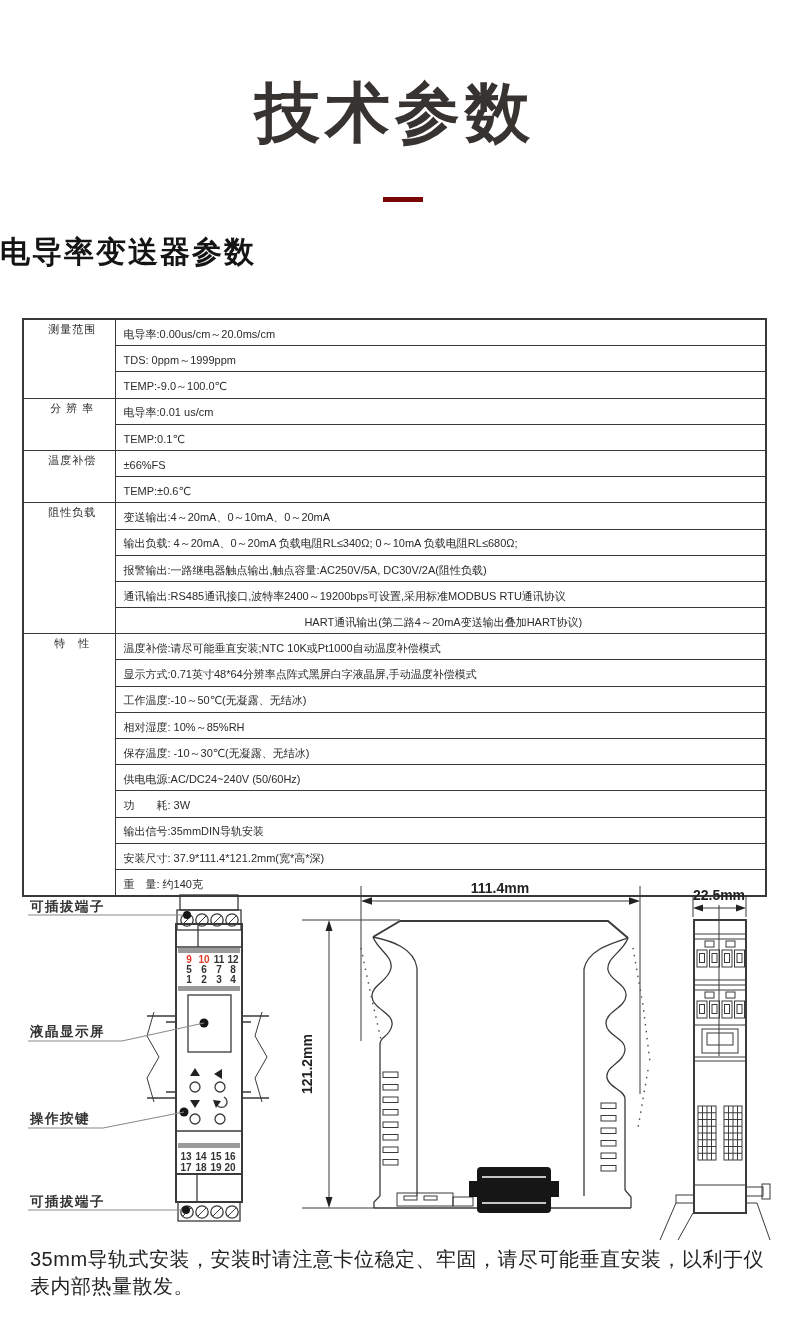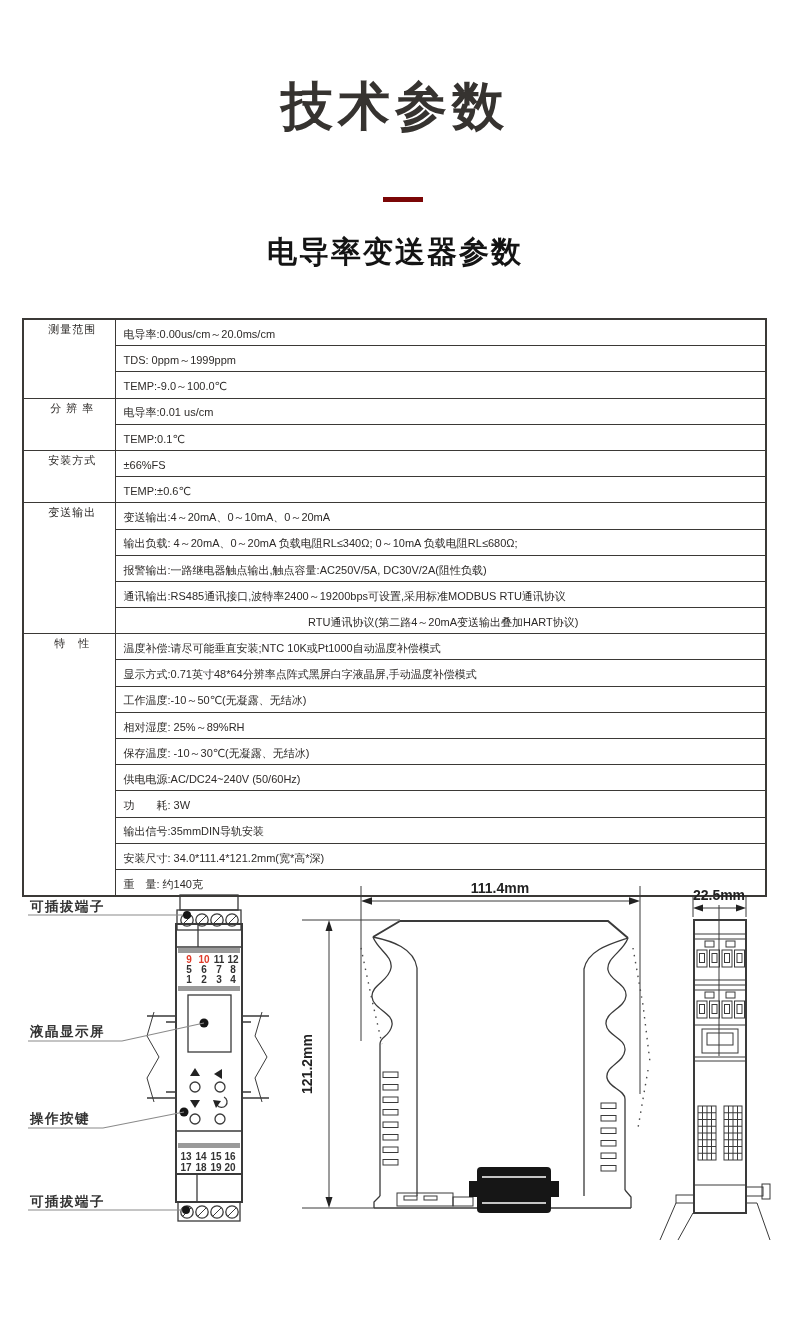--- a/index.html
+++ b/index.html
@@ -6,7 +6,7 @@
   .page{position:relative;width:790px;height:1332px;background:#ffffff;overflow:hidden;
         font-family:"Liberation Sans","DejaVu Sans",sans-serif;color:#2d2a28;}
   .title{position:absolute;top:80px;left:0;right:0;text-align:center;
-         font-size:52px;font-weight:900;color:#363330;letter-spacing:5px;line-height:1;}
+         font-size:65px;font-weight:900;color:#363330;letter-spacing:5px;line-height:1;}
   .divider{position:absolute;top:197px;left:383px;width:40px;height:5px;background:#7b0606;}
   .subtitle{position:absolute;top:232px;left:0;right:0;text-align:center;
             font-size:30px;font-weight:700;color:#141414;letter-spacing:2px;}

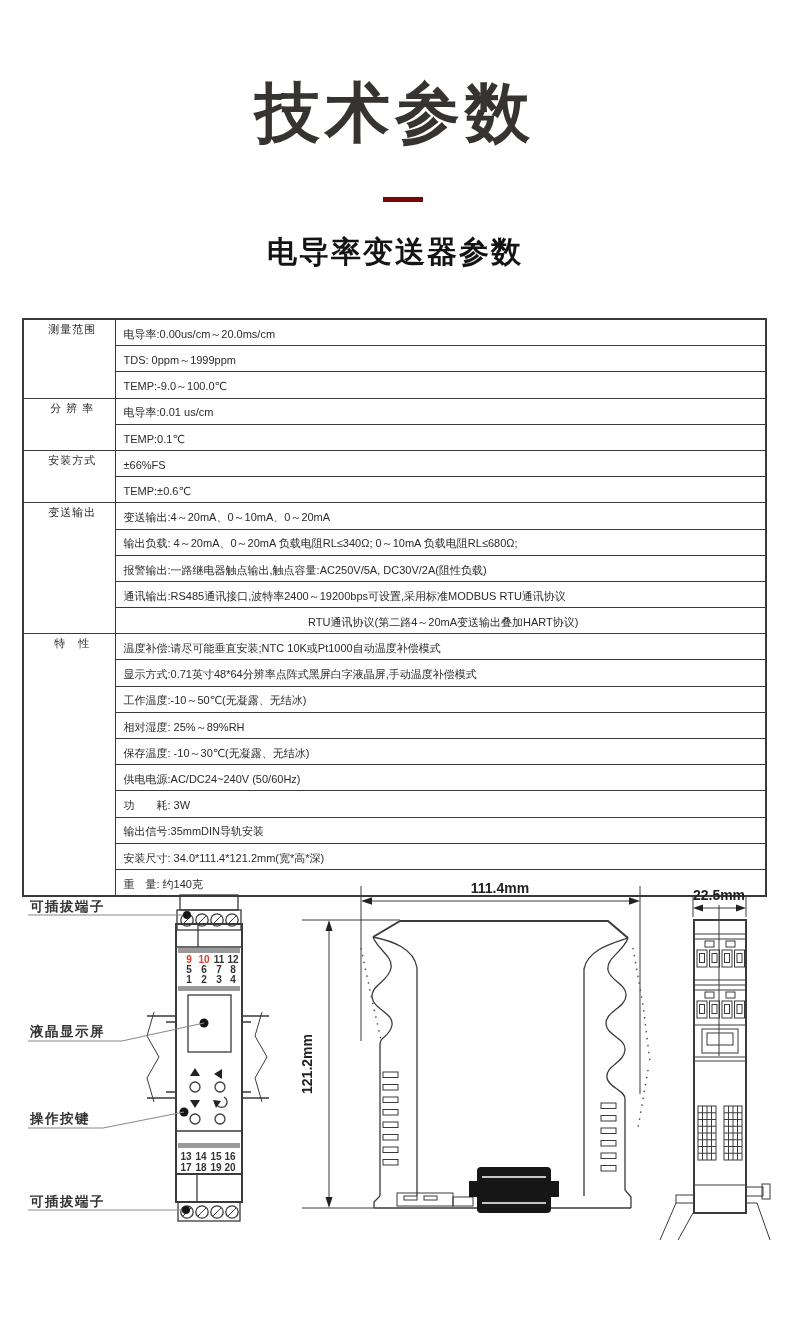--- a/index.html
+++ b/index.html
@@ -8,7 +8,7 @@
   .title{position:absolute;top:80px;left:0;right:0;text-align:center;
          font-size:65px;font-weight:900;color:#363330;letter-spacing:5px;line-height:1;}
   .divider{position:absolute;top:197px;left:383px;width:40px;height:5px;background:#7b0606;}
-  .subtitle{position:absolute;top:232px;left:0;right:0;text-align:center;
+  .subtitle{position:absolute;top:232px;left:0;right:0;text-align:left;
             font-size:30px;font-weight:700;color:#141414;letter-spacing:2px;}
   .spec-wrap{position:absolute;left:22px;top:318px;width:745px;}
   table.spec{border-collapse:collapse;width:100%;table-layout:fixed;border:2.5px solid #3b3936;}

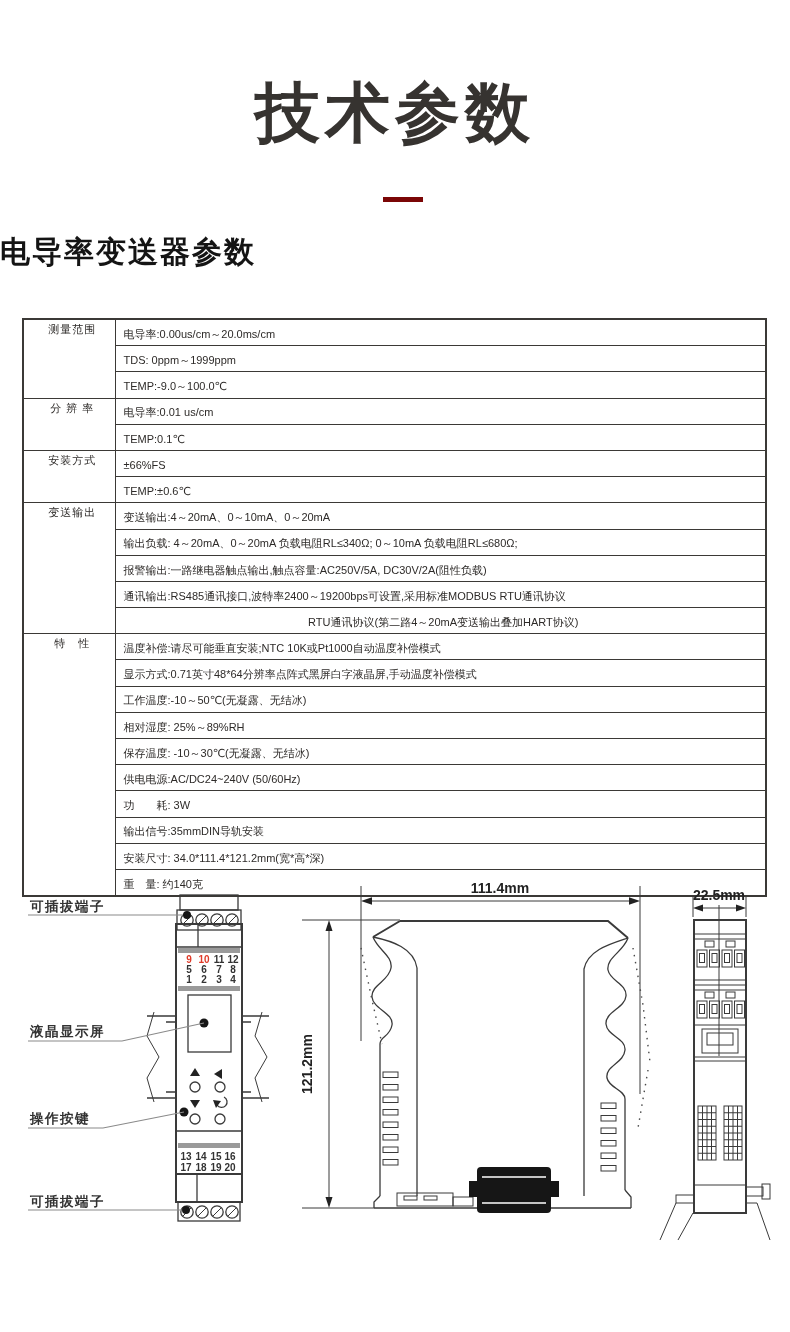--- a/index.html
+++ b/index.html
@@ -67,7 +67,7 @@
           </tr>
 
         <tr>
-          <td class="lbl" rowspan="2">安装方式</td>
+          <td class="lbl" rowspan="2">温度补偿</td>
           <td>±66%FS</td>
         </tr>
         <tr>

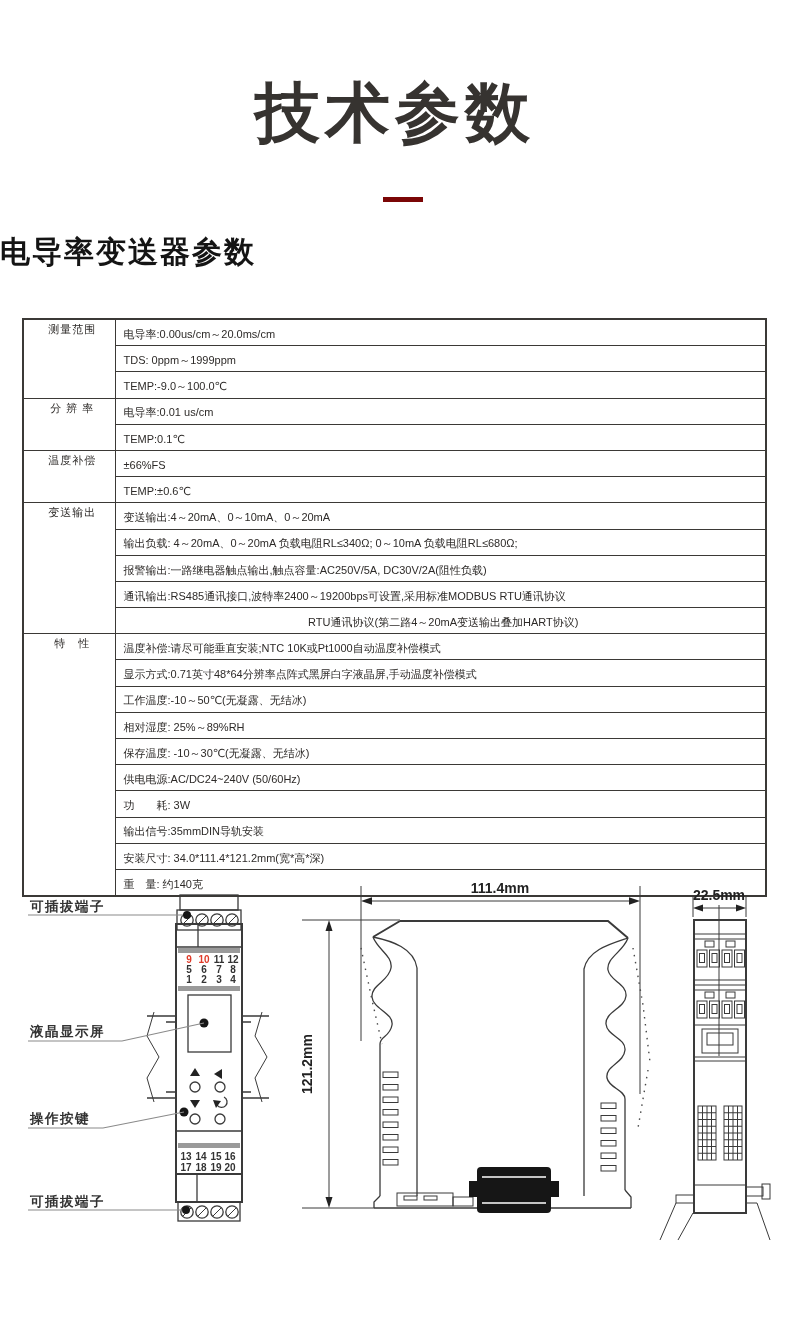--- a/index.html
+++ b/index.html
@@ -75,7 +75,7 @@
           </tr>
 
         <tr>
-          <td class="lbl" rowspan="5">变送输出</td>
+          <td class="lbl" rowspan="5">阻性负载</td>
           <td>变送输出:4～20mA、0～10mA、0～20mA</td>
         </tr>
         <tr>

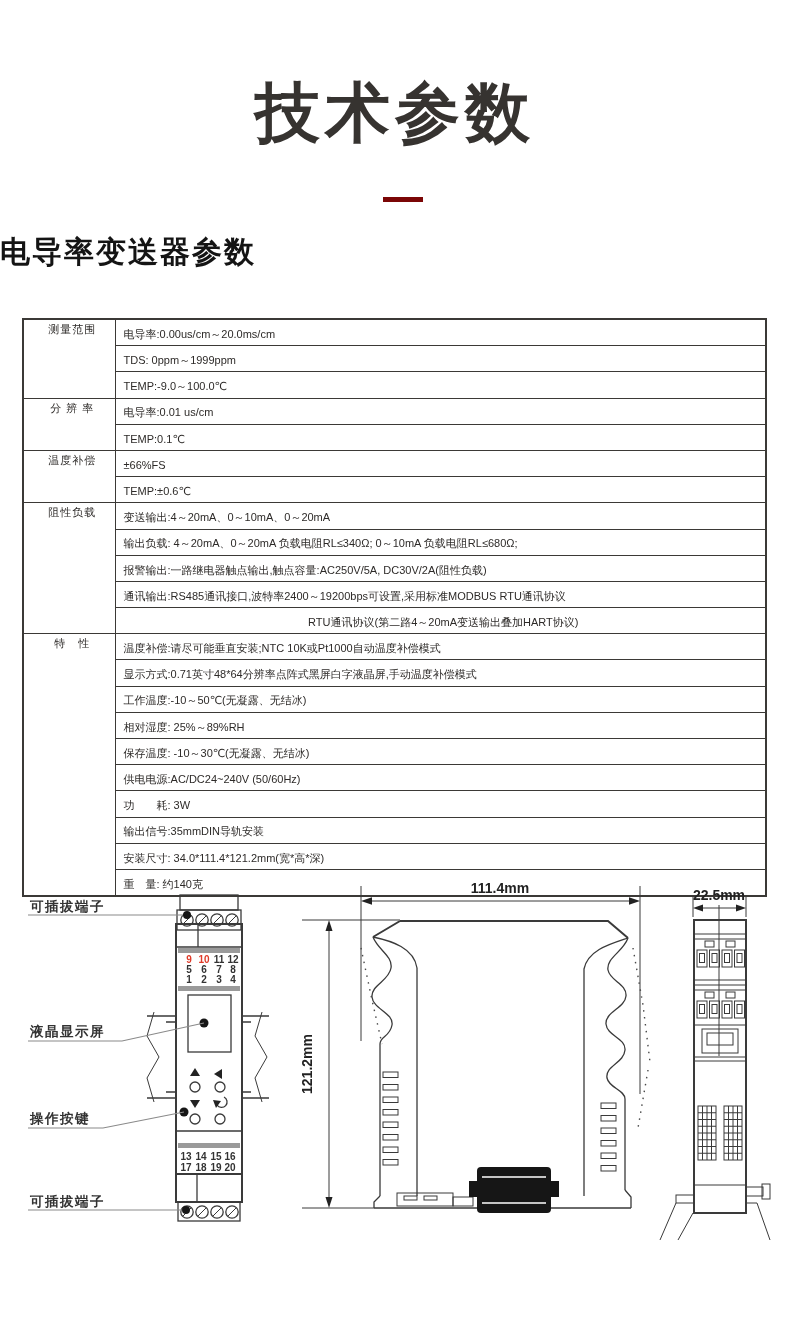--- a/index.html
+++ b/index.html
@@ -88,7 +88,7 @@
             <td>通讯输出:RS485通讯接口,波特率2400～19200bps可设置,采用标准MODBUS RTU通讯协议</td>
           </tr>
         <tr>
-            <td class="center">RTU通讯协议(第二路4～20mA变送输出叠加HART协议)</td>
+            <td class="center">HART通讯输出(第二路4～20mA变送输出叠加HART协议)</td>
           </tr>
 
         <tr>

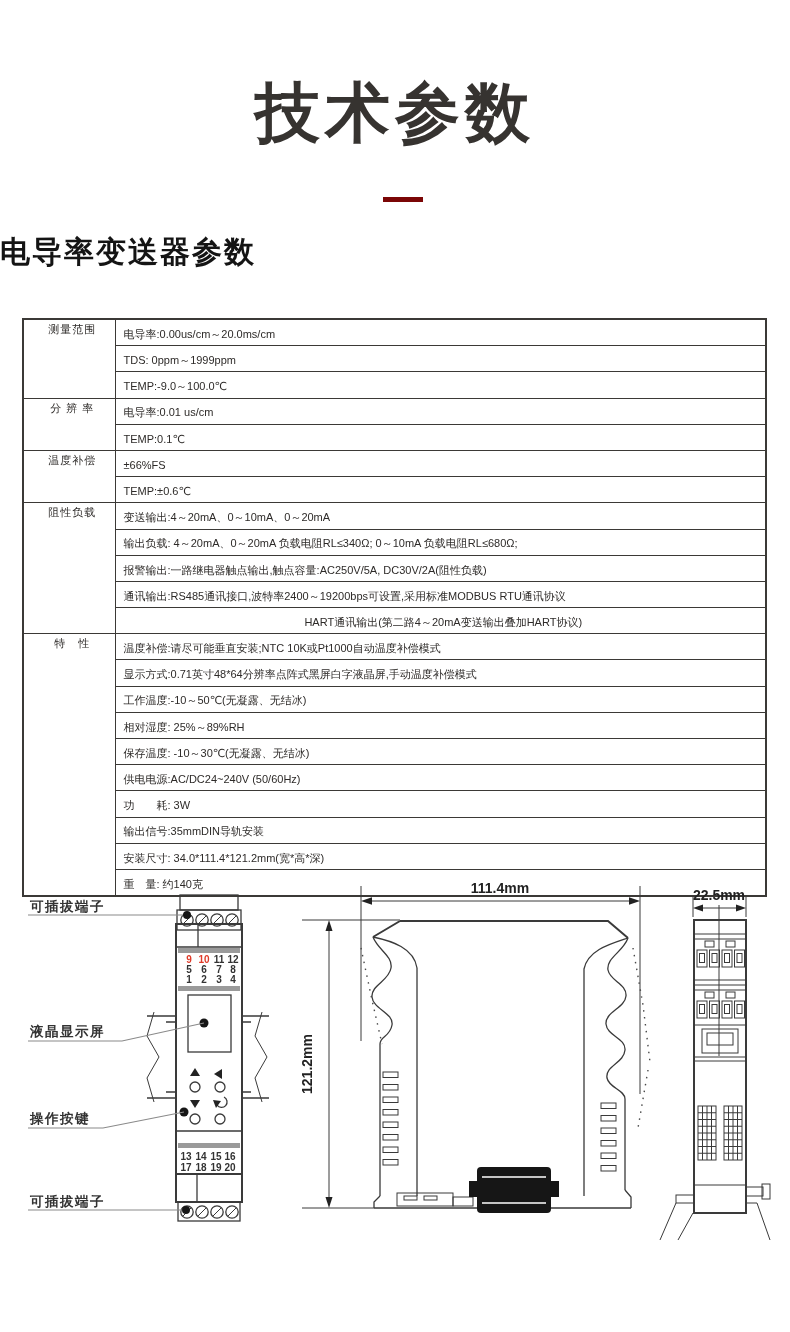--- a/index.html
+++ b/index.html
@@ -102,7 +102,7 @@
             <td>工作温度:-10～50℃(无凝露、无结冰)</td>
           </tr>
         <tr>
-            <td>相对湿度: 25%～89%RH</td>
+            <td>相对湿度: 10%～85%RH</td>
           </tr>
         <tr>
             <td>保存温度: -10～30℃(无凝露、无结冰)</td>

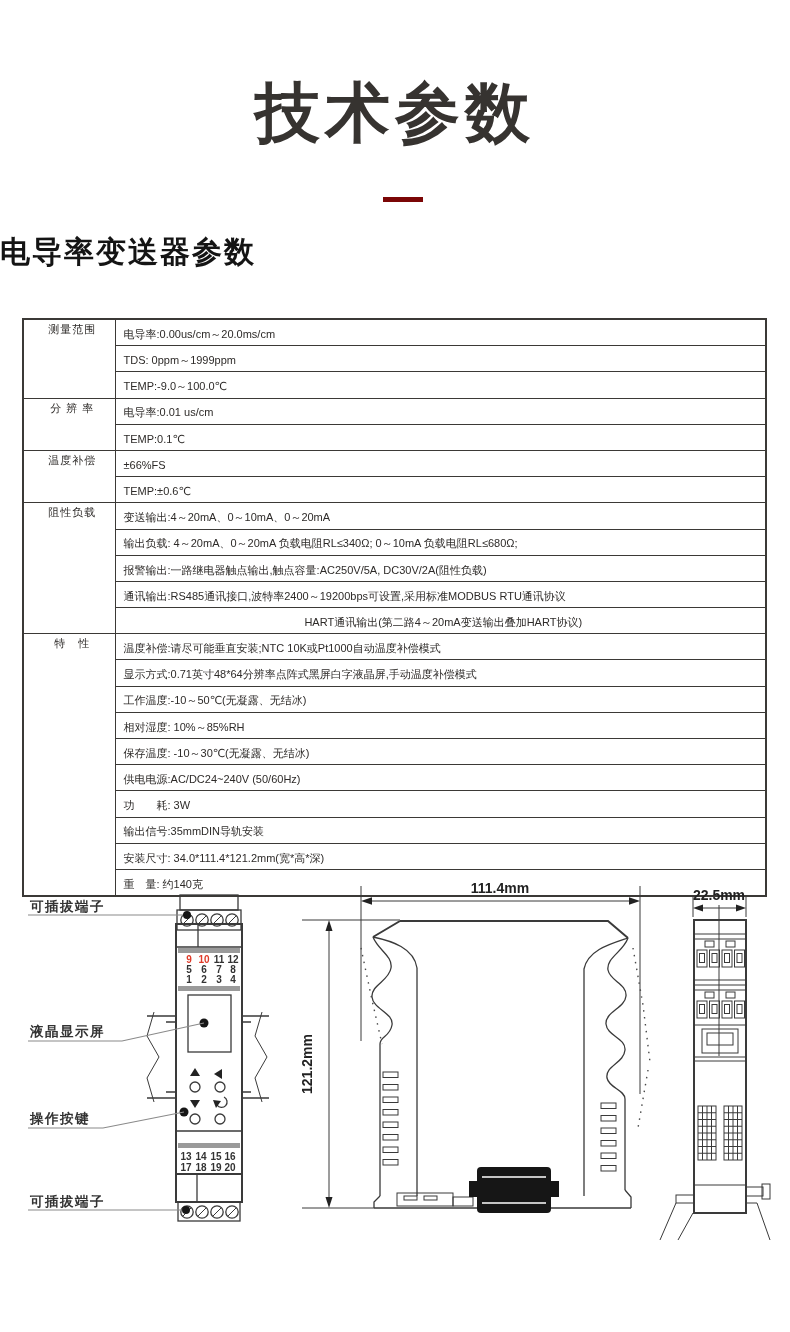--- a/index.html
+++ b/index.html
@@ -117,7 +117,7 @@
             <td>输出信号:35mmDIN导轨安装</td>
           </tr>
         <tr>
-            <td>安装尺寸: 34.0*111.4*121.2mm(宽*高*深)</td>
+            <td>安装尺寸: 37.9*111.4*121.2mm(宽*高*深)</td>
           </tr>
         <tr>
             <td>重　量: 约140克</td>

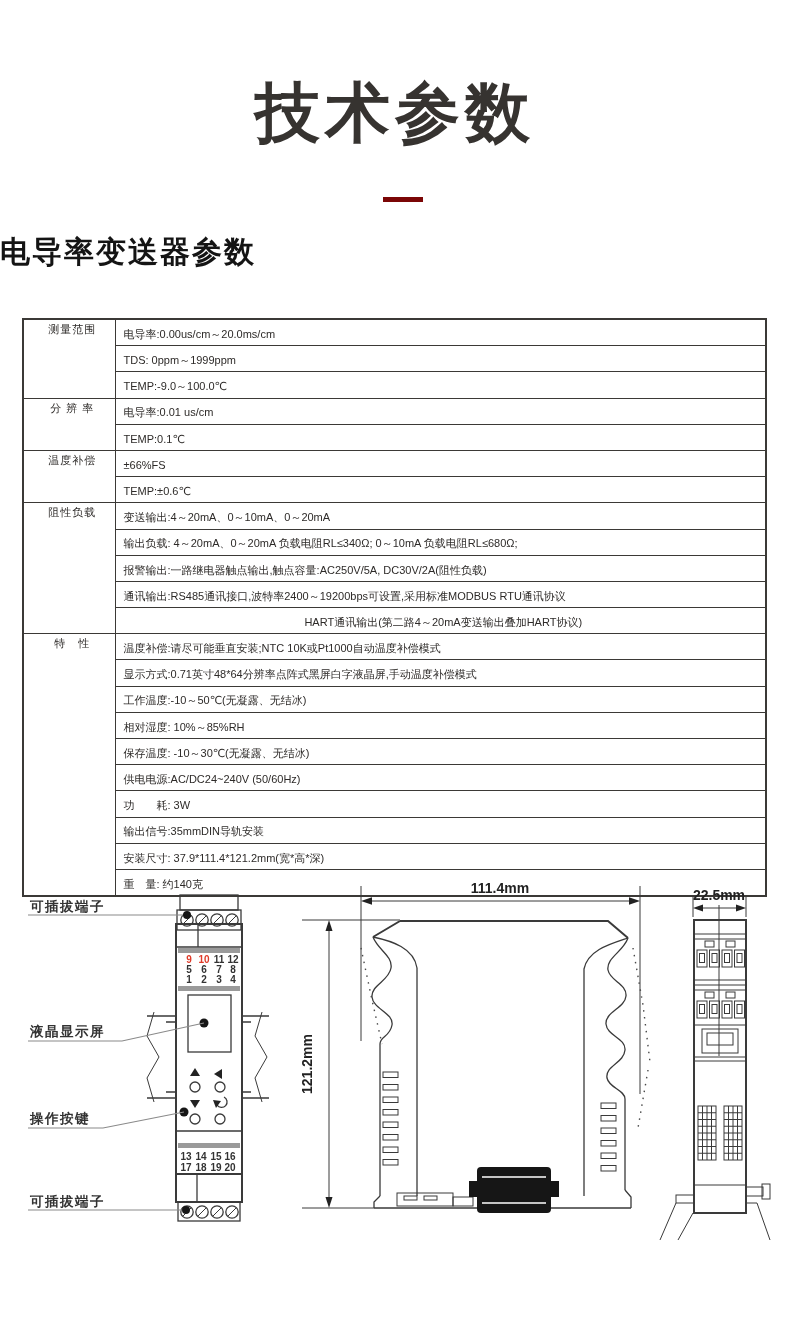--- a/index.html
+++ b/index.html
@@ -349,6 +349,7 @@
     </g>
   </svg>
 
+  <div class="footer-note">35mm导轨式安装，安装时请注意卡位稳定、牢固，请尽可能垂直安装，以利于仪表内部热量散发。</div>
 </div>
 
 </body></html>

